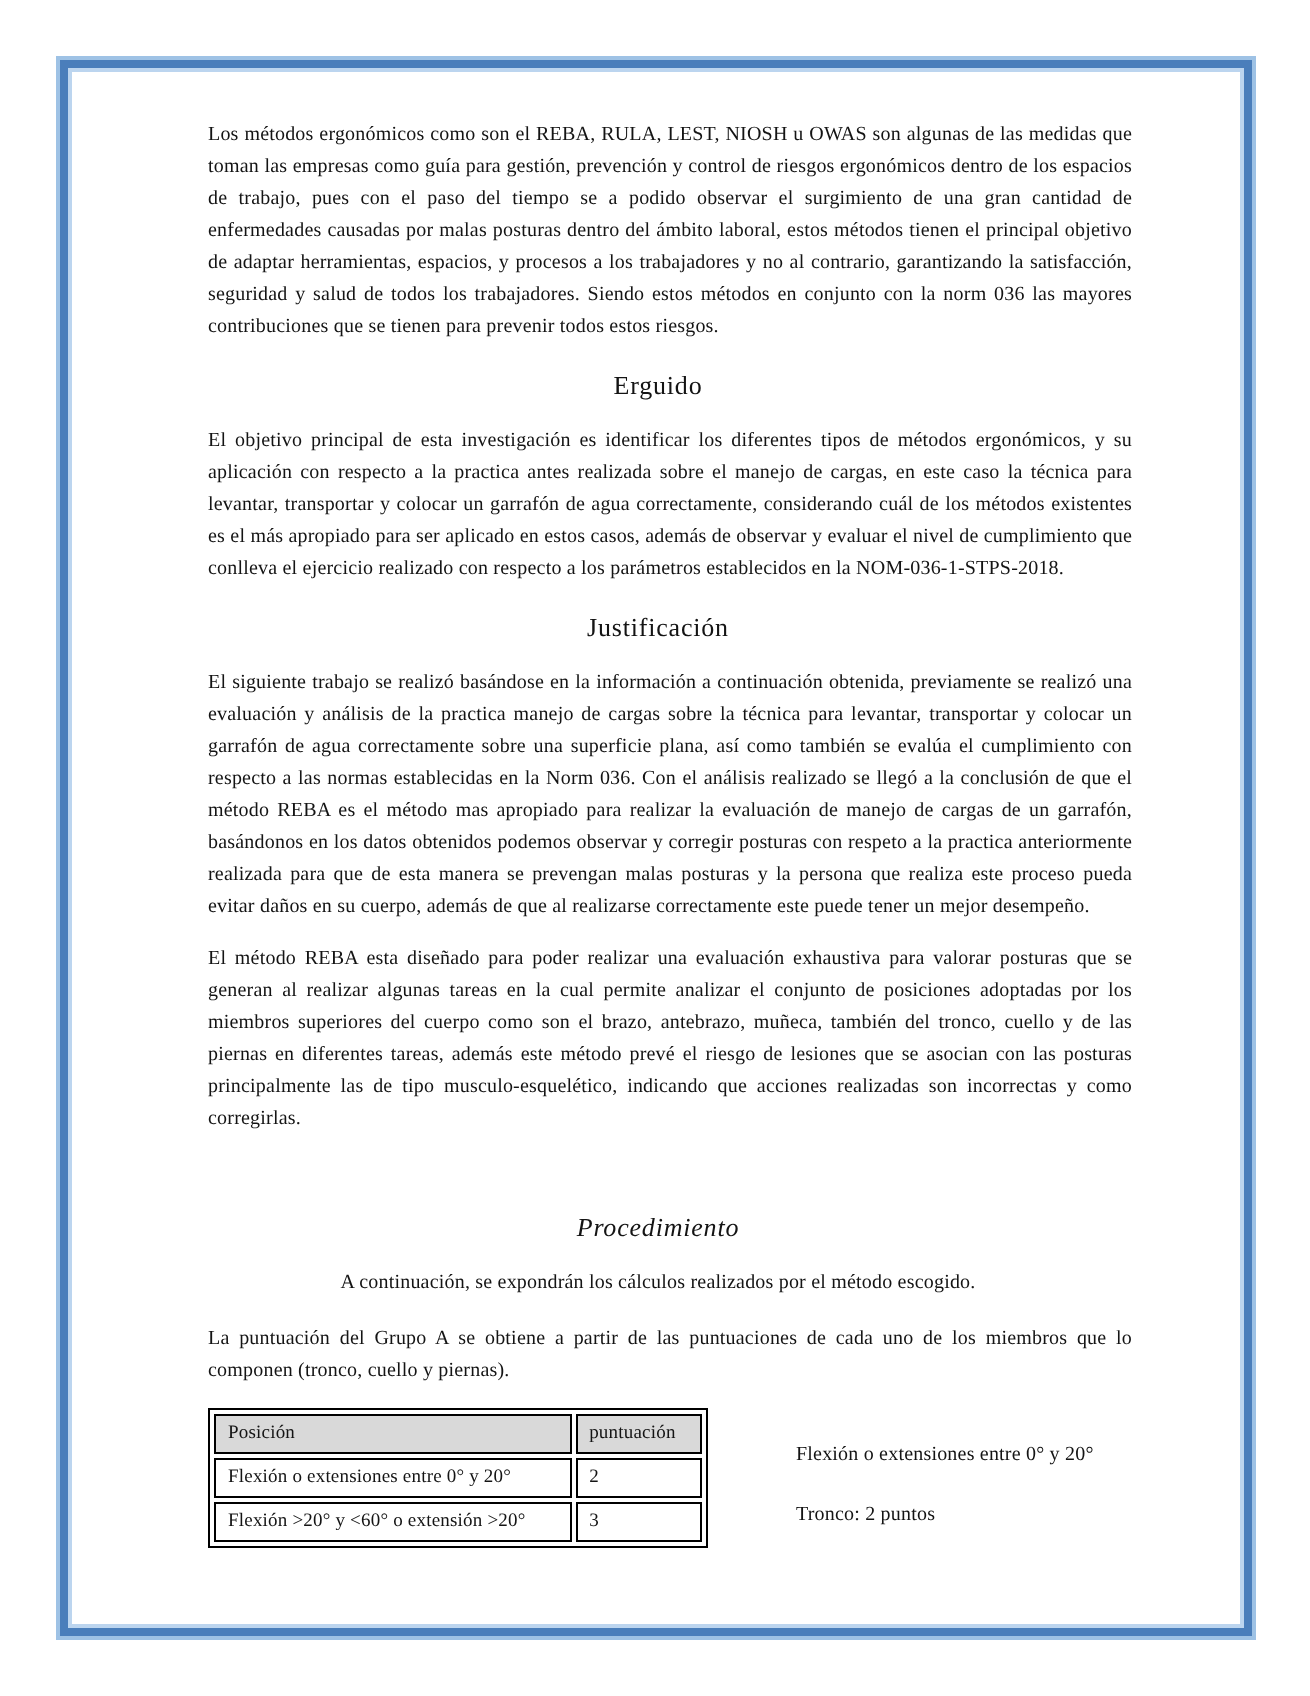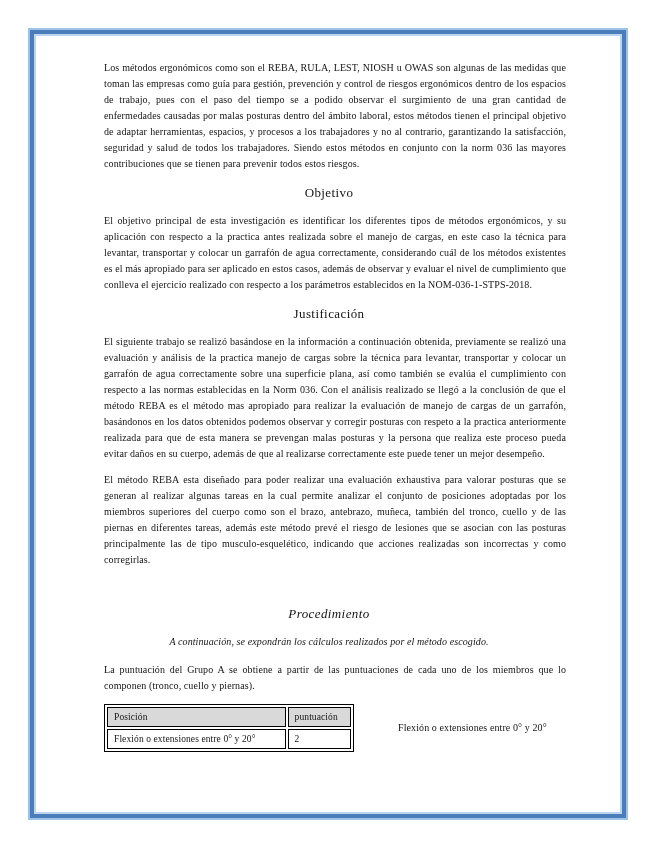--- a/index.html
+++ b/index.html
@@ -55,7 +55,7 @@
 
   <p class="para">Los métodos ergonómicos como son el REBA, RULA, LEST, NIOSH u OWAS son algunas de las medidas que toman las empresas como guía para gestión, prevención y control de riesgos ergonómicos dentro de los espacios de trabajo, pues con el paso del tiempo se a podido observar el surgimiento de una gran cantidad de enfermedades causadas por malas posturas dentro del ámbito laboral, estos métodos tienen el principal objetivo de adaptar herramientas, espacios, y procesos a los trabajadores y no al contrario, garantizando la satisfacción, seguridad y salud de todos los trabajadores. Siendo estos métodos en conjunto con la norm 036 las mayores contribuciones que se tienen para prevenir todos estos riesgos.</p>
 
-  <h2 class="heading">Objetivo</h2>
+  <h2 class="heading">Erguido</h2>
 
   <p class="para">El objetivo principal de esta investigación es identificar los diferentes tipos de métodos ergonómicos, y su aplicación con respecto a la practica antes realizada sobre el manejo de cargas, en este caso la técnica para levantar, transportar y colocar un garrafón de agua correctamente, considerando cuál de los métodos existentes es el más apropiado para ser aplicado en estos casos, además de observar y evaluar el nivel de cumplimiento que conlleva el ejercicio realizado con respecto a los parámetros establecidos en la NOM-036-1-STPS-2018.</p>
 

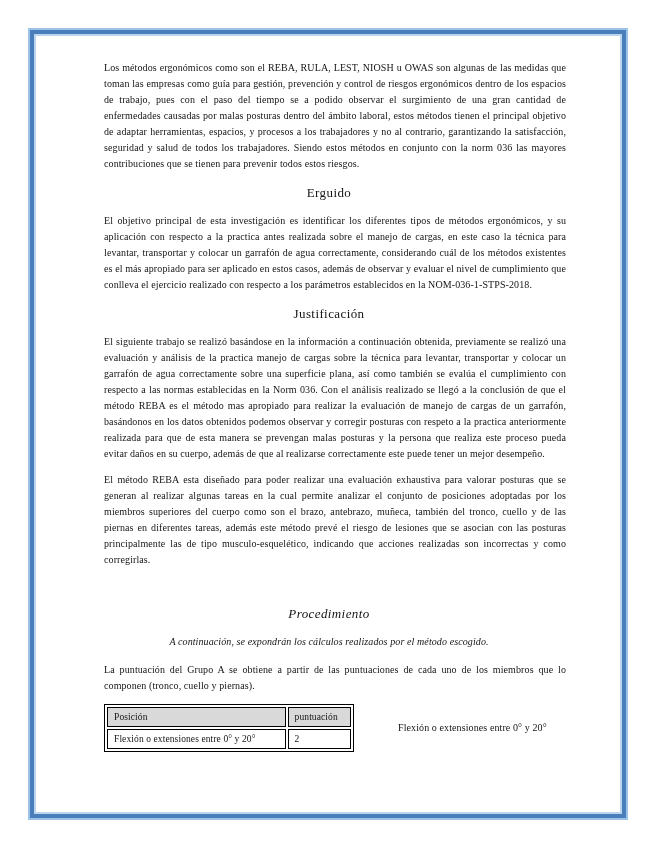--- a/index.html
+++ b/index.html
@@ -29,7 +29,7 @@
     margin:13px 0 12px 0;letter-spacing:0.4px;
   }
   .heading.proc{ margin-top:38px;font-style:italic; }
-  .center-line{ text-align:center;margin:11px 0 12px 0;font-style:italic; }
+  .center-line{ text-align:center;margin:11px 0 12px 0; }
   .section-label{ margin:6px 0 12px 0; }
   .table-block{ display:flex;align-items:flex-start;padding-left:12px; }
   table.score-table{

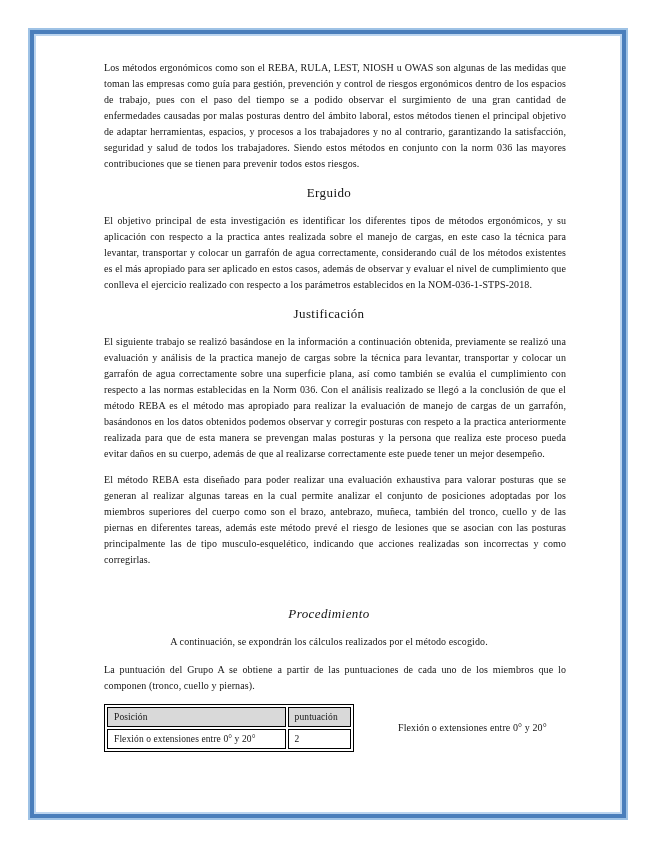--- a/index.html
+++ b/index.html
@@ -84,6 +84,10 @@
           <td class="col-pos">Flexión o extensiones entre 0° y 20°</td>
           <td class="col-score">2</td>
         </tr>
+        <tr>
+          <td class="col-pos">Flexión &gt;20° y &lt;60° o extensión &gt;20°</td>
+          <td class="col-score">3</td>
+        </tr>
       </tbody>
     </table>
 

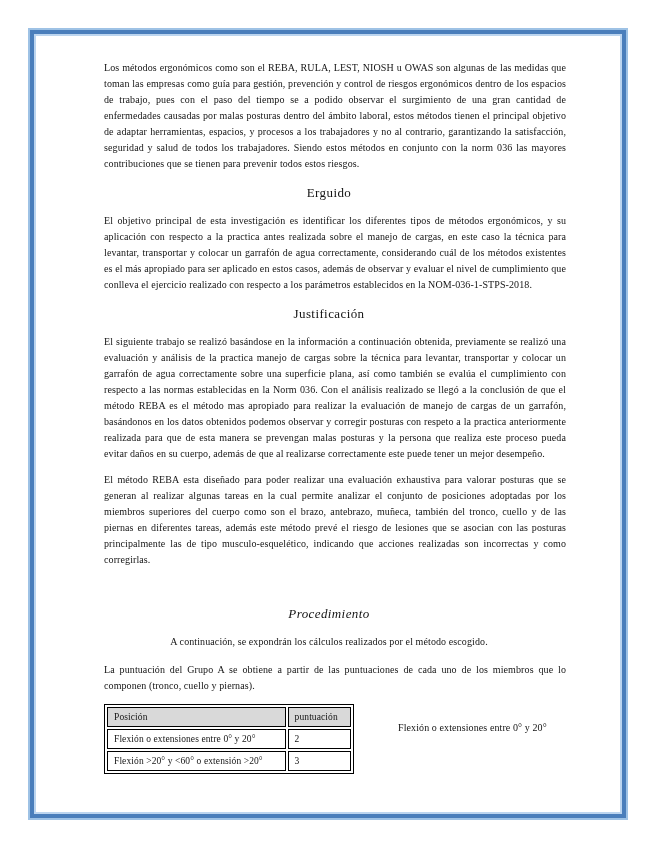--- a/index.html
+++ b/index.html
@@ -93,6 +93,7 @@
 
     <div class="notes">
       <p>Flexión o extensiones entre 0° y 20°</p>
+      <p>Tronco: 2 puntos</p>
     </div>
 
   </div>

